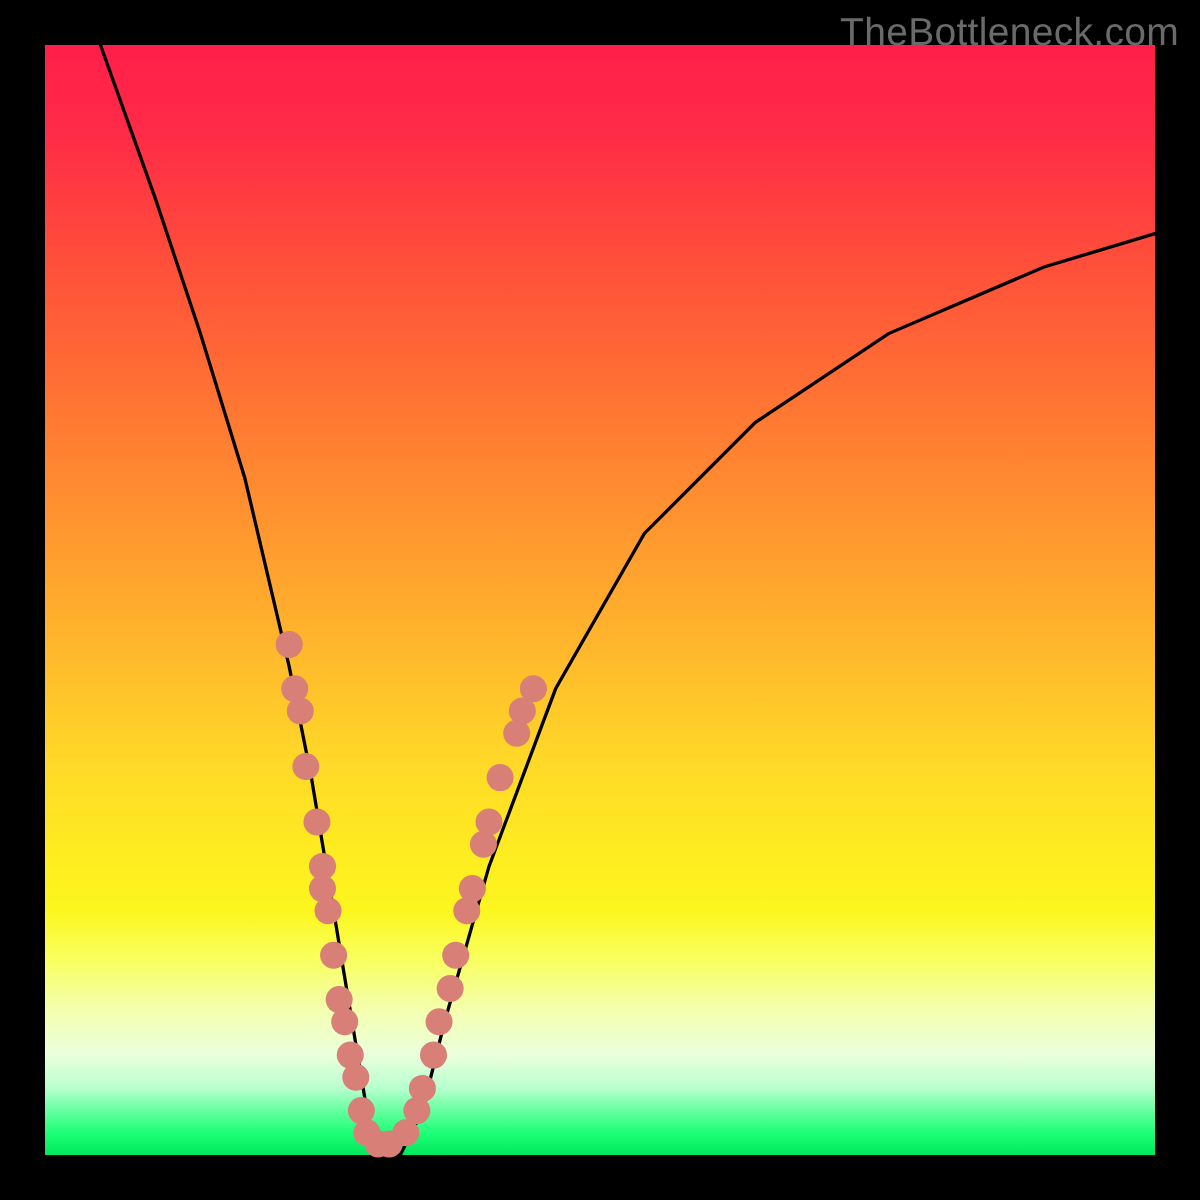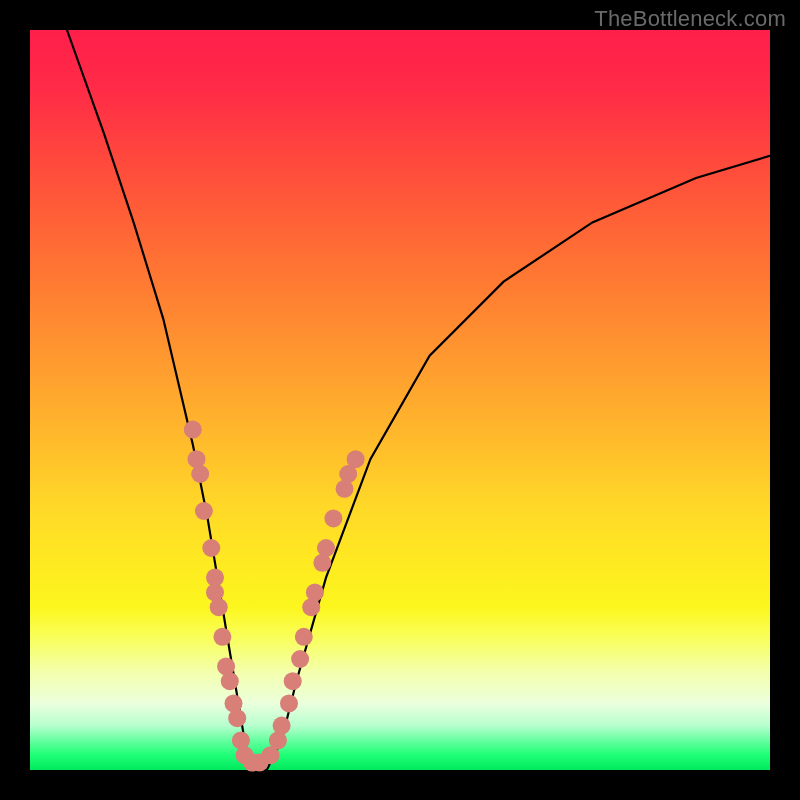--- a/index.html
+++ b/index.html
@@ -50,7 +50,7 @@
     top: 6px;
     right: 14px;
     color: #6a6a6a;
-    font-size: 22px;
+    font-size: 26px;
     font-weight: 500;
     letter-spacing: 0.2px;
     user-select: none;

